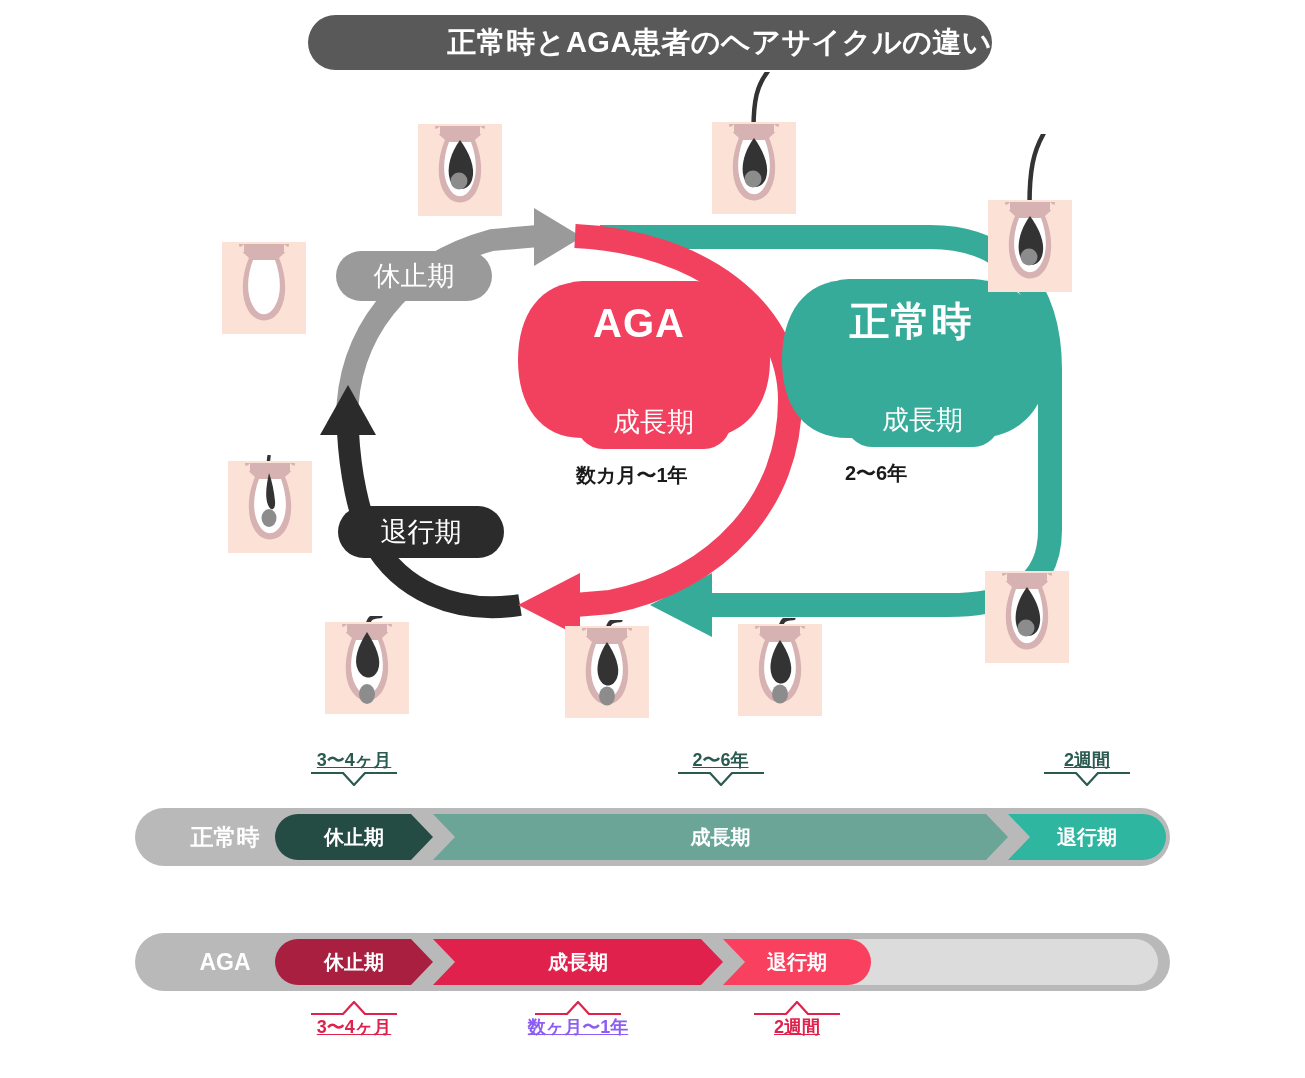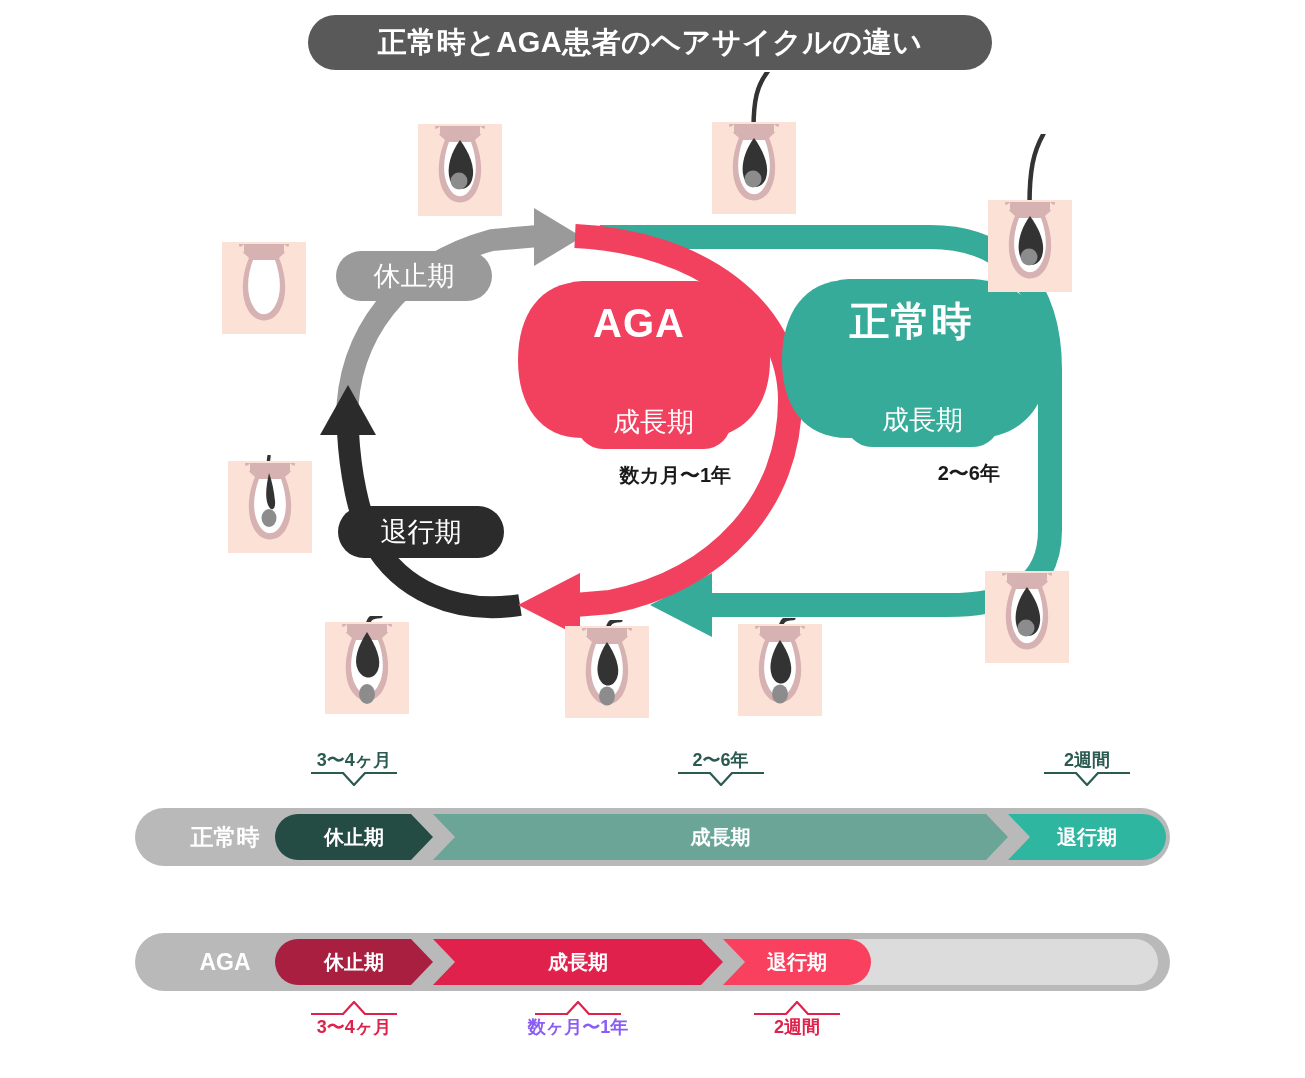--- a/index.html
+++ b/index.html
@@ -15,7 +15,7 @@
   .title-pill{
     position:absolute;left:308px;top:15px;width:684px;height:55px;
     background:#595959;border-radius:28px;
-    display:flex;align-items:center;justify-content:center;
+    display:flex;align-items:center;justify-content:flex-end;
   }
   .title-pill span{
     color:#fff;font-size:29px;font-weight:bold;letter-spacing:.5px;

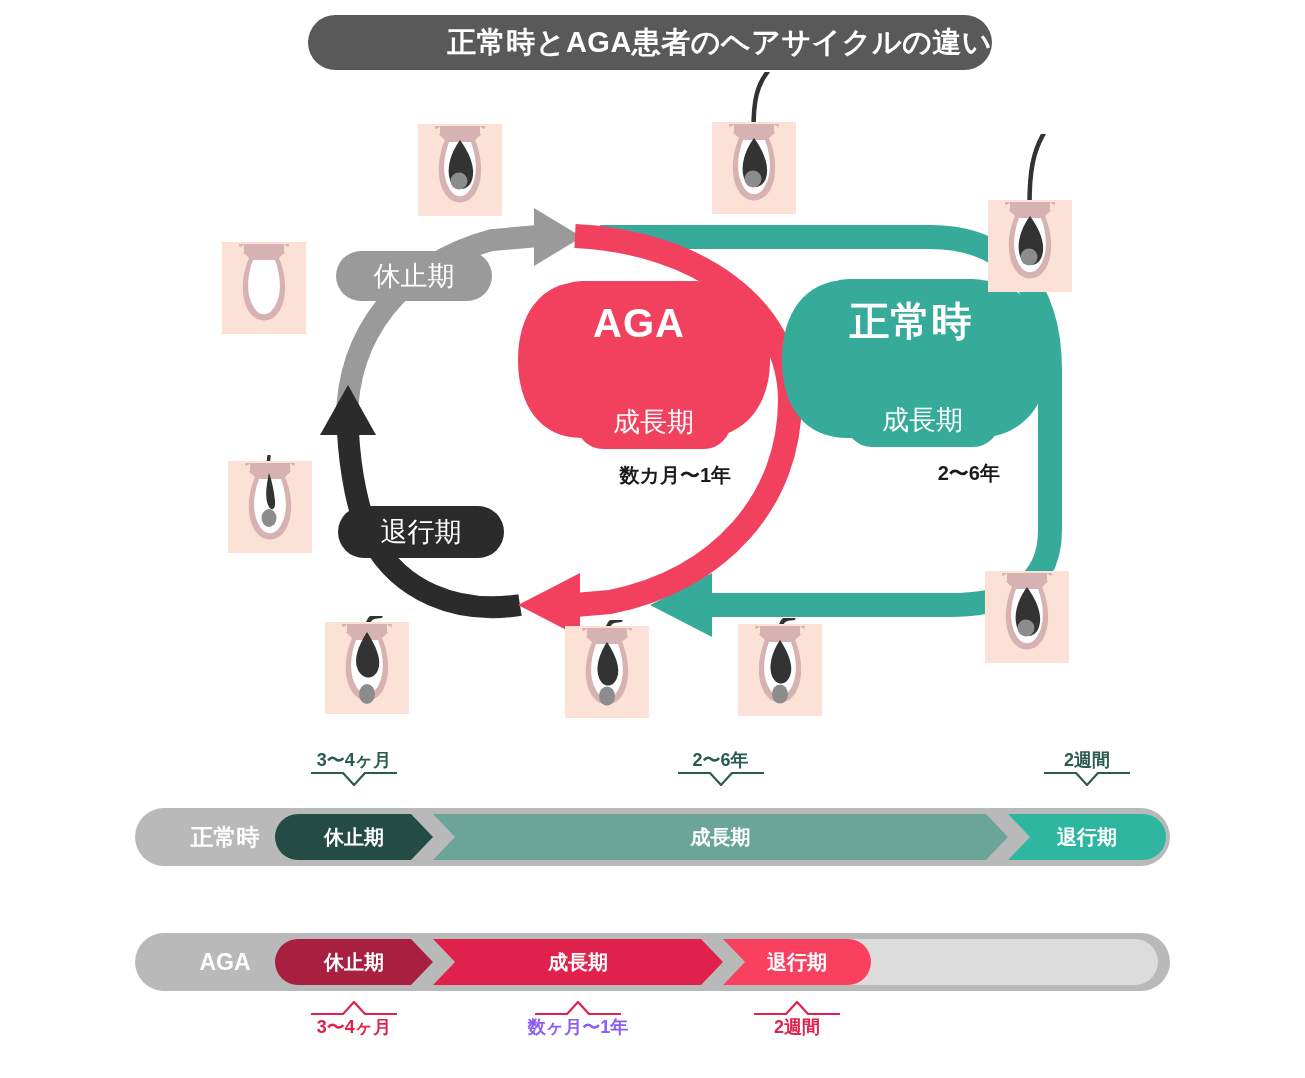--- a/index.html
+++ b/index.html
@@ -54,7 +54,7 @@
   }
   .dur{
     position:absolute;color:#1a1a1a;font-size:20px;font-weight:bold;
-    display:flex;align-items:center;justify-content:flex-end;
+    display:flex;align-items:center;justify-content:flex-start;
   }
   .dur-aga{left:576px;top:462px;width:155px;height:26px;}
   .dur-normal{left:845px;top:460px;width:155px;height:26px;}

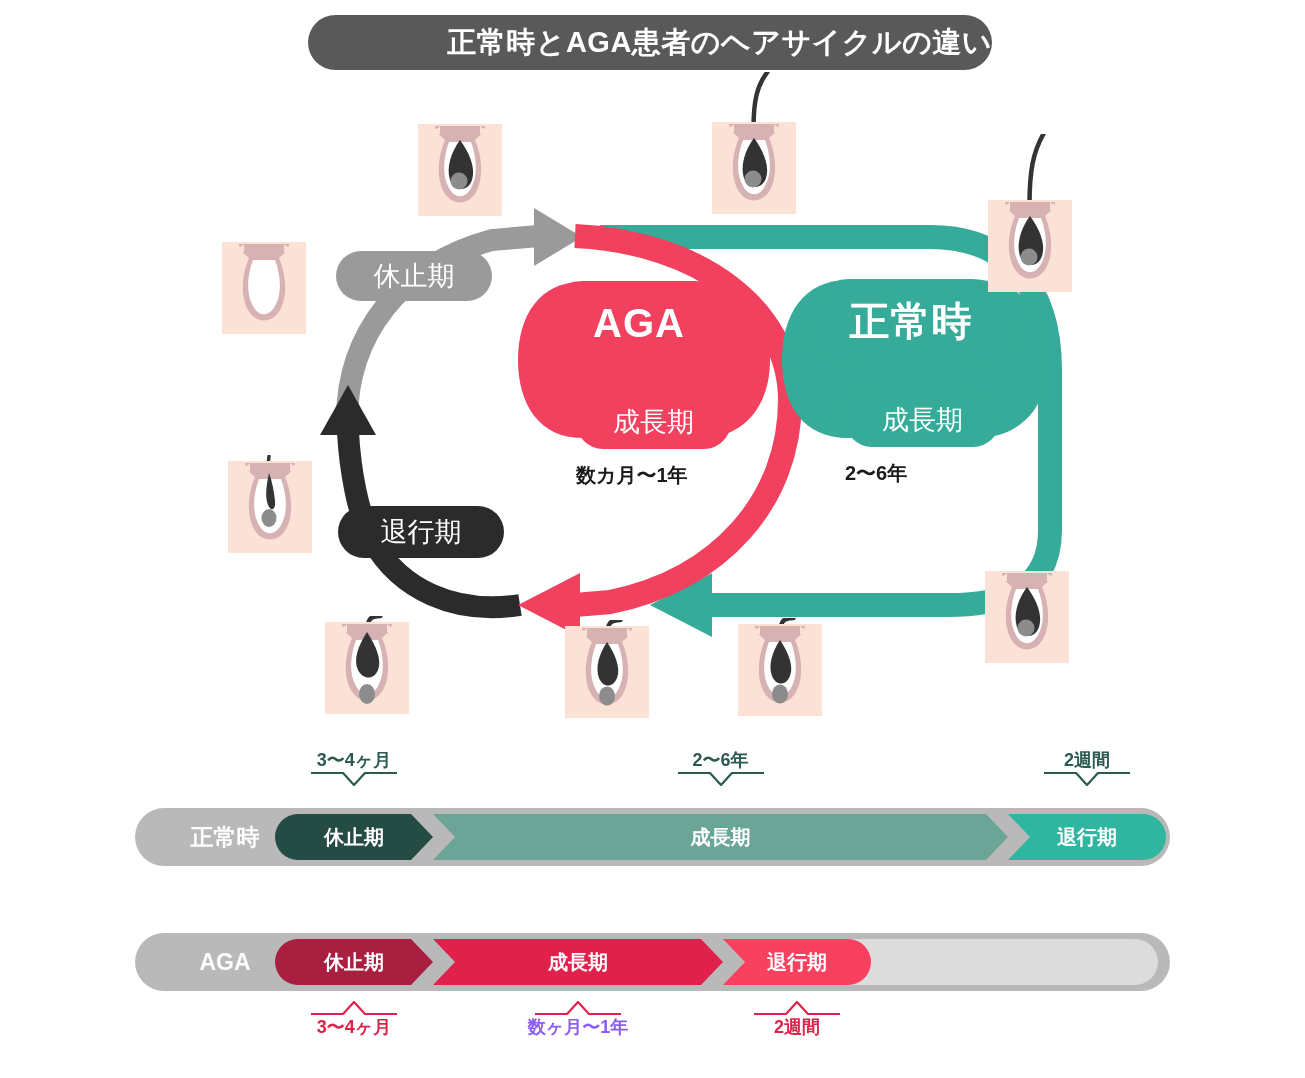--- a/index.html
+++ b/index.html
@@ -74,7 +74,7 @@
   .seg{position:absolute;height:46px;display:flex;align-items:center;justify-content:center;}
   .seg span{color:#fff;font-size:20px;font-weight:bold;position:relative;z-index:3;}
 
-  .tick{position:absolute;display:flex;flex-direction:column;align-items:center;}
+  .tick{position:absolute;display:flex;flex-direction:column;align-items:center;text-decoration:underline;}
   .tick.below{flex-direction:column;}
   .tick-text{font-size:18px;font-weight:bold;white-space:nowrap;}
   .tick-brk{position:relative;width:86px;height:14px;}

